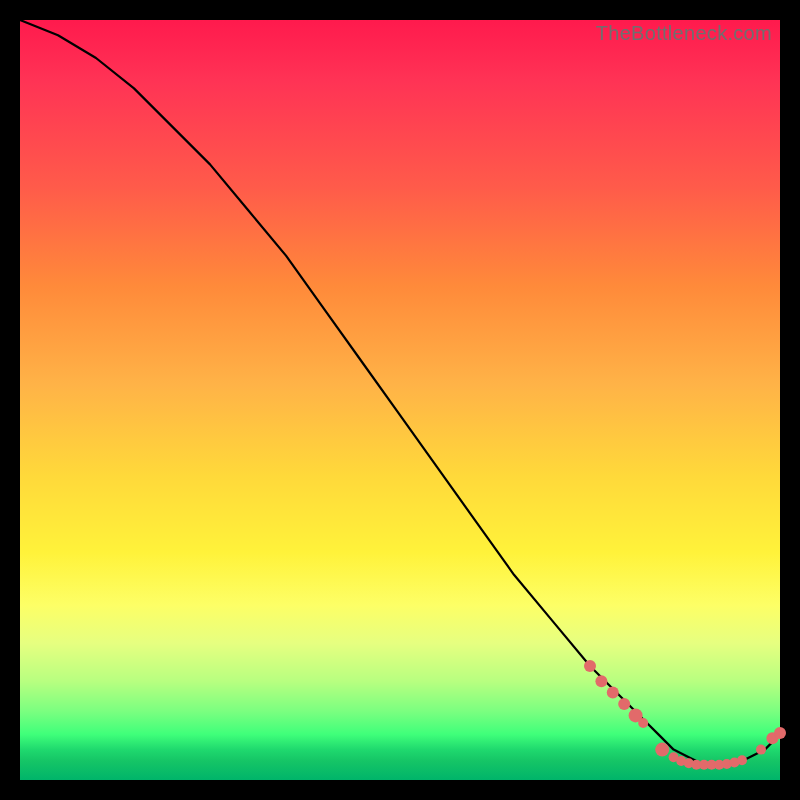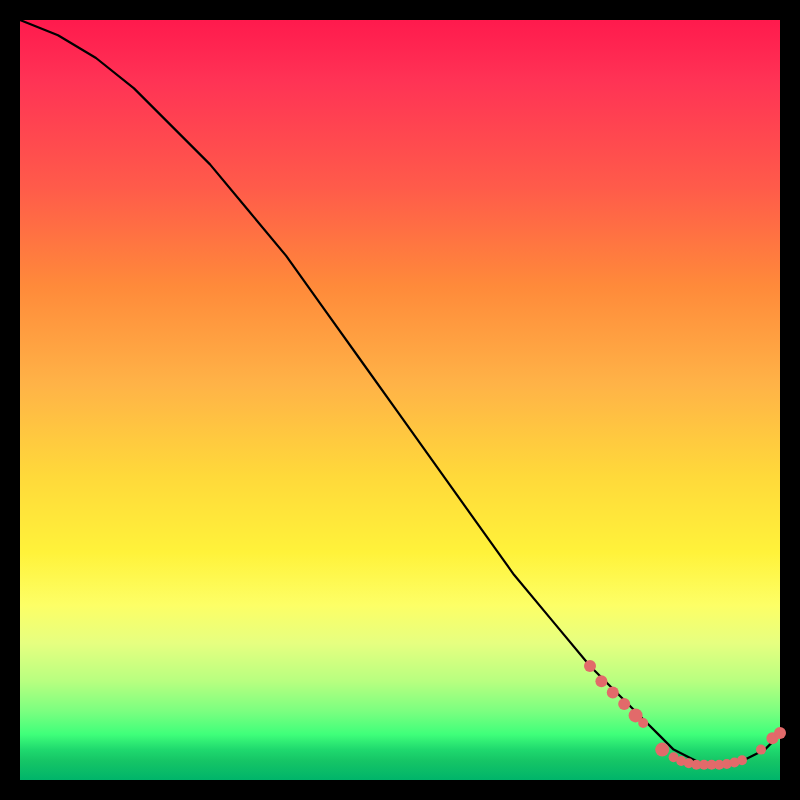--- a/index.html
+++ b/index.html
@@ -74,6 +74,7 @@
 <div class="frame">
   <div class="plot">
     <div class="gradient-bg"></div>
+    <div class="watermark">TheBottleneck.com</div>
     <svg class="curve" viewBox="0 0 760 760">
       <path id="curve-path" fill="none" stroke="#000" stroke-width="2.2" stroke-linejoin="round" stroke-linecap="round" d="M0.0 0.0 L38.0 15.2 L76.0 38.0 L114.0 68.4 L152.0 106.4 L190.0 144.4 L228.0 190.0 L266.0 235.6 L304.0 288.8 L342.0 342.0 L380.0 395.2 L418.0 448.4 L456.0 501.6 L494.0 554.8 L532.0 600.4 L570.0 646.0 L608.0 684.0 L623.2 699.2 L638.4 714.4 L653.6 729.6 L668.8 737.2 L684.0 744.8 L699.2 744.8 L714.4 744.8 L729.6 737.2 L744.8 729.6 L760.0 714.4 "></path>
       <g id="markers">

